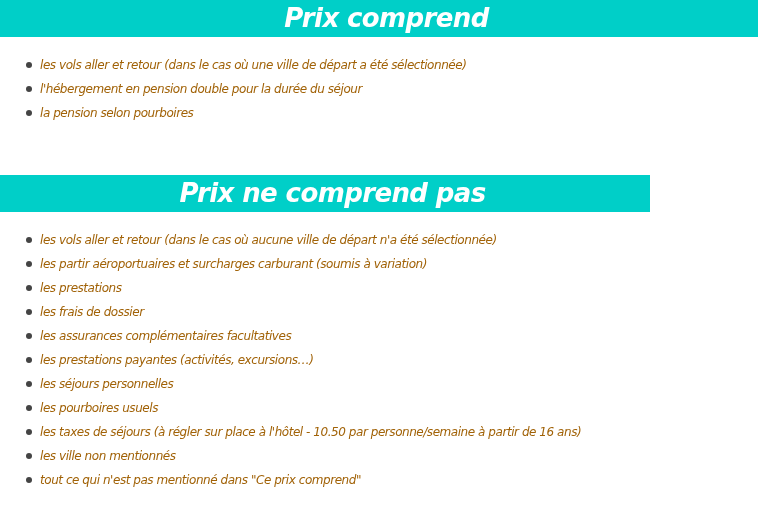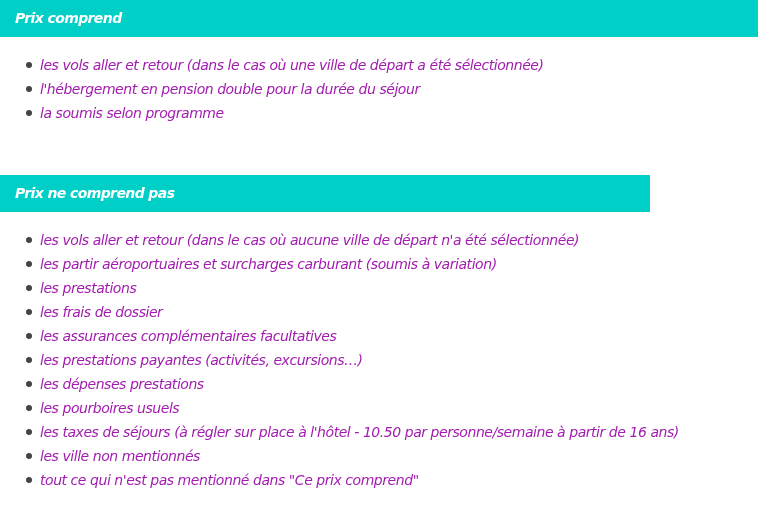--- a/index.html
+++ b/index.html
@@ -6,9 +6,10 @@
   body { width:758px; height:508px; overflow:hidden; font-family:"DejaVu Sans","Liberation Sans",sans-serif; }
   .section-header {
     background:#00cfc8; height:37px; color:#ffffff;
-    font-style:italic; font-weight:bold; font-size:14px;
+    font-style:italic; font-weight:bold; font-size:26px;
     line-height:37px; padding-left:15px; box-sizing:border-box;
     letter-spacing:-0.6px;
+    text-align:center;
   }
   #h1 { position:absolute; top:0; left:0; width:758px; }
   #h2 { position:absolute; top:175px; left:0; width:650px; height:37px; }

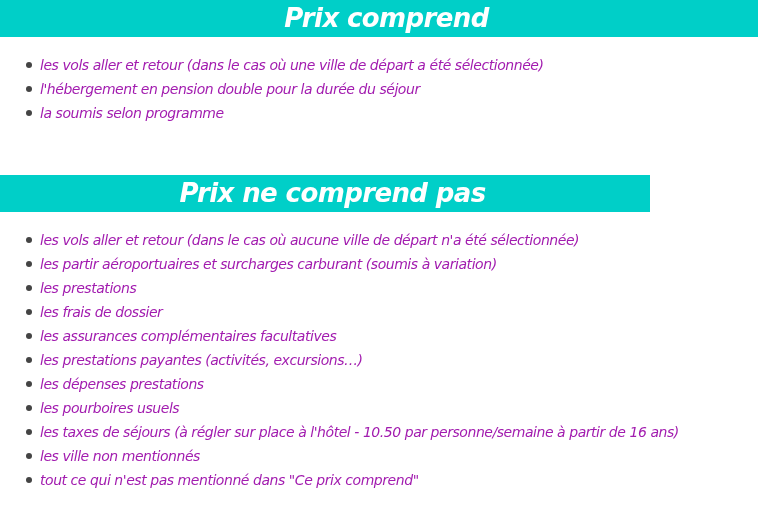--- a/index.html
+++ b/index.html
@@ -16,7 +16,7 @@
   ul { list-style:none; margin:0; padding:0; position:absolute; left:26px; }
   #list1 { top:53px; }
   #list2 { top:228px; }
-  li { height:24px; line-height:24px; font-style:italic; font-size:14px; color:#a21caf; white-space:nowrap; letter-spacing:-0.45px; }
+  li { height:24px; line-height:24px; font-style:italic; font-size:12px; color:#a16207; white-space:nowrap; letter-spacing:-0.45px; }
   .bullet { display:inline-block; width:6px; height:6px; border-radius:50%; background:#444444; vertical-align:middle; margin-right:8px; margin-top:-2px; }
 </style>
 </head>

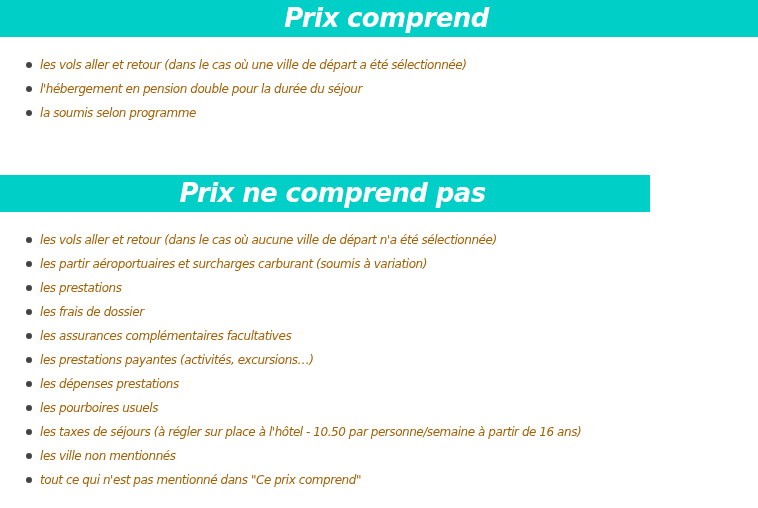--- a/index.html
+++ b/index.html
@@ -26,7 +26,7 @@
 <ul id="list1">
   <li><span class="bullet"></span><span>les vols aller et retour (dans le cas où une ville de départ a été sélectionnée)</span></li>
   <li><span class="bullet"></span><span>l'hébergement en pension double pour la durée du séjour</span></li>
-  <li><span class="bullet"></span><span>la soumis selon programme</span></li>
+  <li><span class="bullet"></span><span>la pension selon pourboires</span></li>
 </ul>
 
 <div id="h2" class="section-header">Prix ne comprend pas</div>

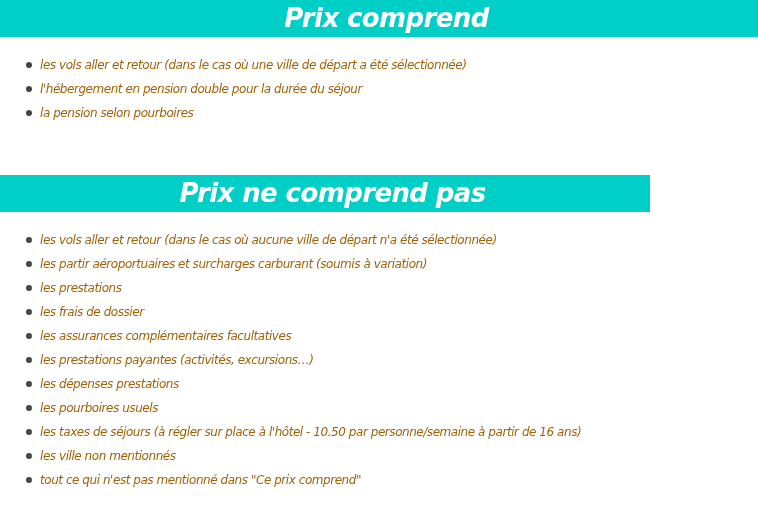--- a/index.html
+++ b/index.html
@@ -37,7 +37,7 @@
   <li><span class="bullet"></span><span>les frais de dossier</span></li>
   <li><span class="bullet"></span><span>les assurances complémentaires facultatives</span></li>
   <li><span class="bullet"></span><span>les prestations payantes (activités, excursions…)</span></li>
-  <li><span class="bullet"></span><span>les dépenses prestations</span></li>
+  <li><span class="bullet"></span><span>les séjours personnelles</span></li>
   <li><span class="bullet"></span><span>les pourboires usuels</span></li>
   <li><span class="bullet"></span><span>les taxes de séjours (à régler sur place à l'hôtel - 10.50 par personne/semaine à partir de 16 ans)</span></li>
   <li><span class="bullet"></span><span>les ville non mentionnés</span></li>

